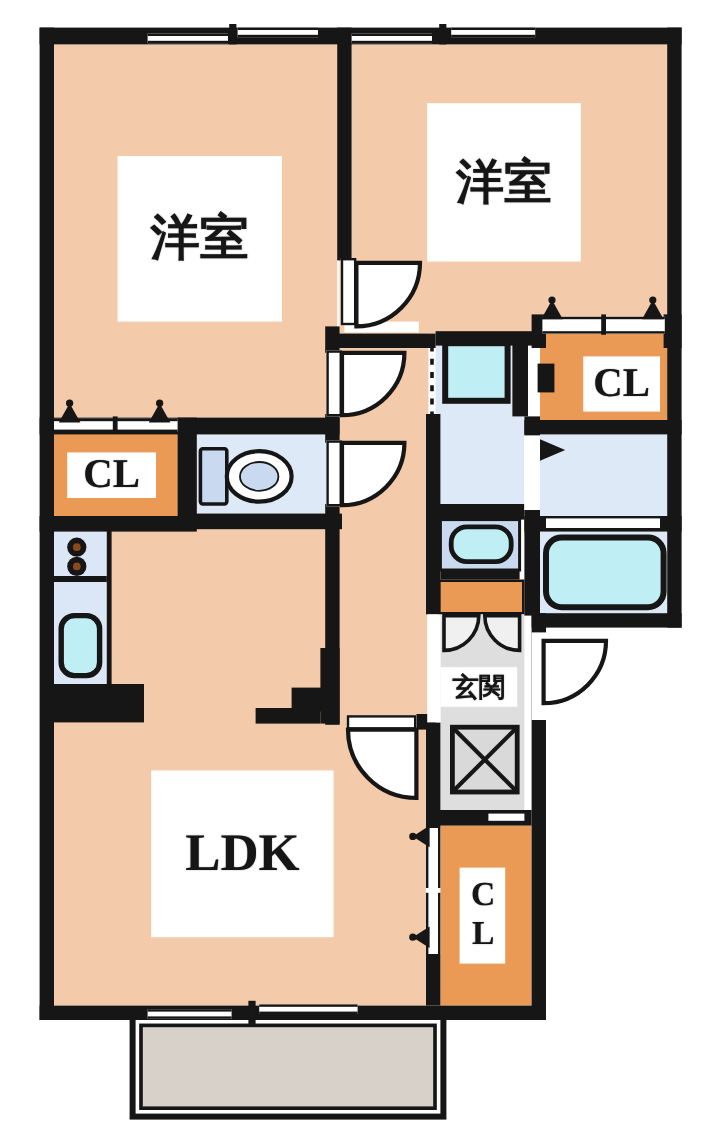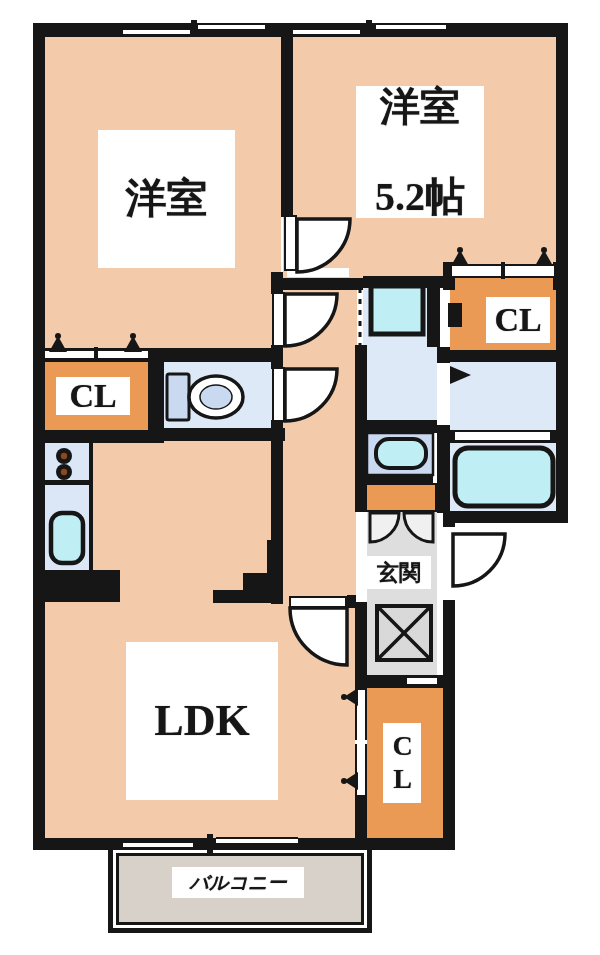--- a/index.html
+++ b/index.html
@@ -182,7 +182,6 @@
   </div>
   <div class="lbl" style="left:356px;top:86px;width:128px;height:132px;font-size:40px;">
     <span>洋室</span>
-    <span>5.2帖</span>
   </div>
   <div class="lbl" style="left:126px;top:642px;width:152px;height:158px;font-size:44px;">
     <span>LDK</span>

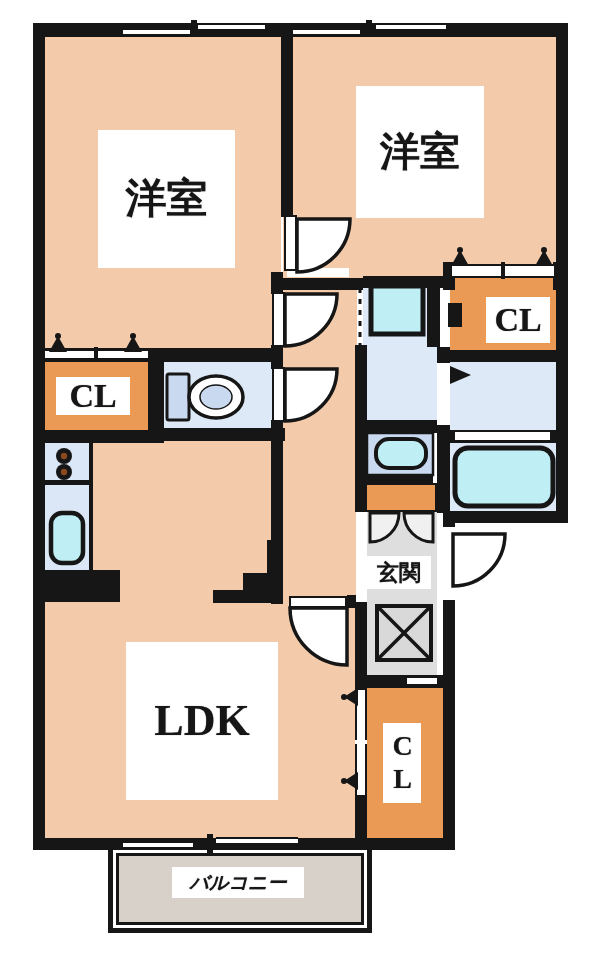--- a/index.html
+++ b/index.html
@@ -183,7 +183,7 @@
   <div class="lbl" style="left:356px;top:86px;width:128px;height:132px;font-size:40px;">
     <span>洋室</span>
   </div>
-  <div class="lbl" style="left:126px;top:642px;width:152px;height:158px;font-size:44px;">
+  <div class="lbl" style="left:126px;top:642px;width:152px;height:139px;font-size:44px;">
     <span>LDK</span>
   </div>
   <div class="lbl" style="left:56px;top:377px;width:74px;height:38px;font-size:34px;">

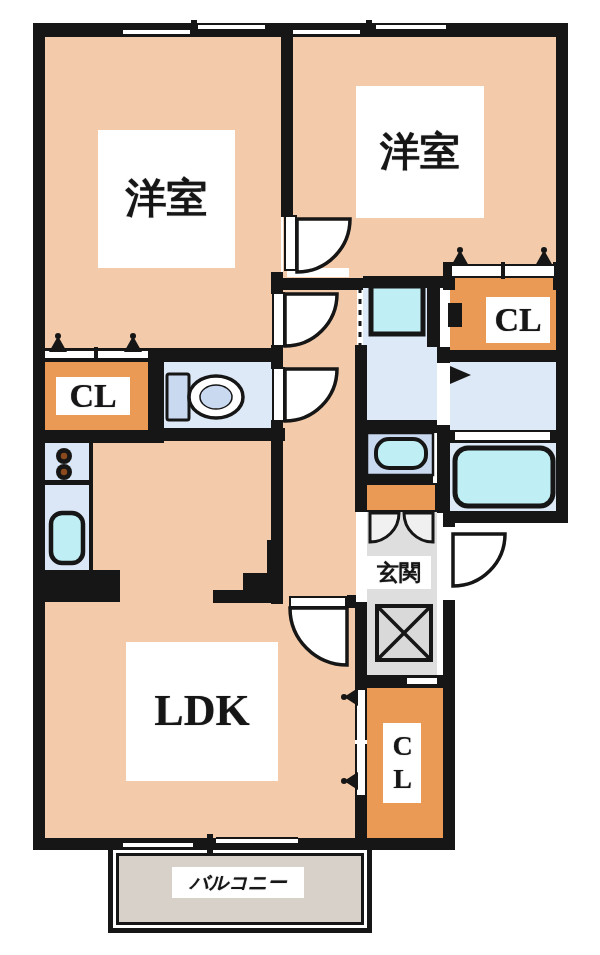--- a/index.html
+++ b/index.html
@@ -198,9 +198,6 @@
   <div class="lbl" style="left:367px;top:556px;width:64px;height:33px;font-size:22px;">
     <span>玄関</span>
   </div>
-  <div class="lbl" style="left:172px;top:867px;width:132px;height:31px;font-size:19px;font-style:italic;">
-    <span>バルコニー</span>
-  </div>
 
 </div>
 

